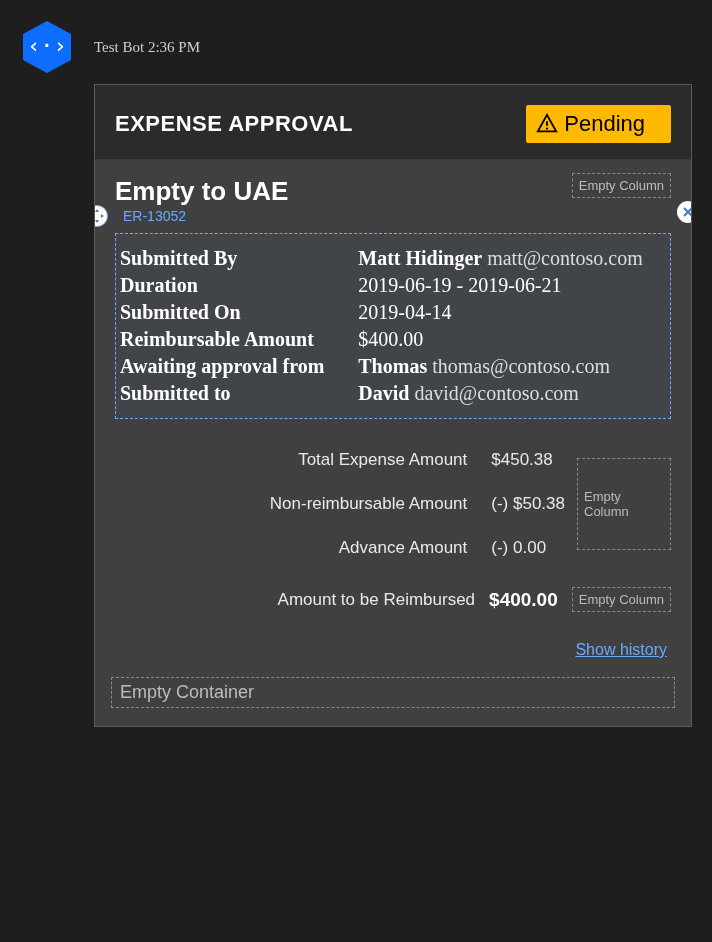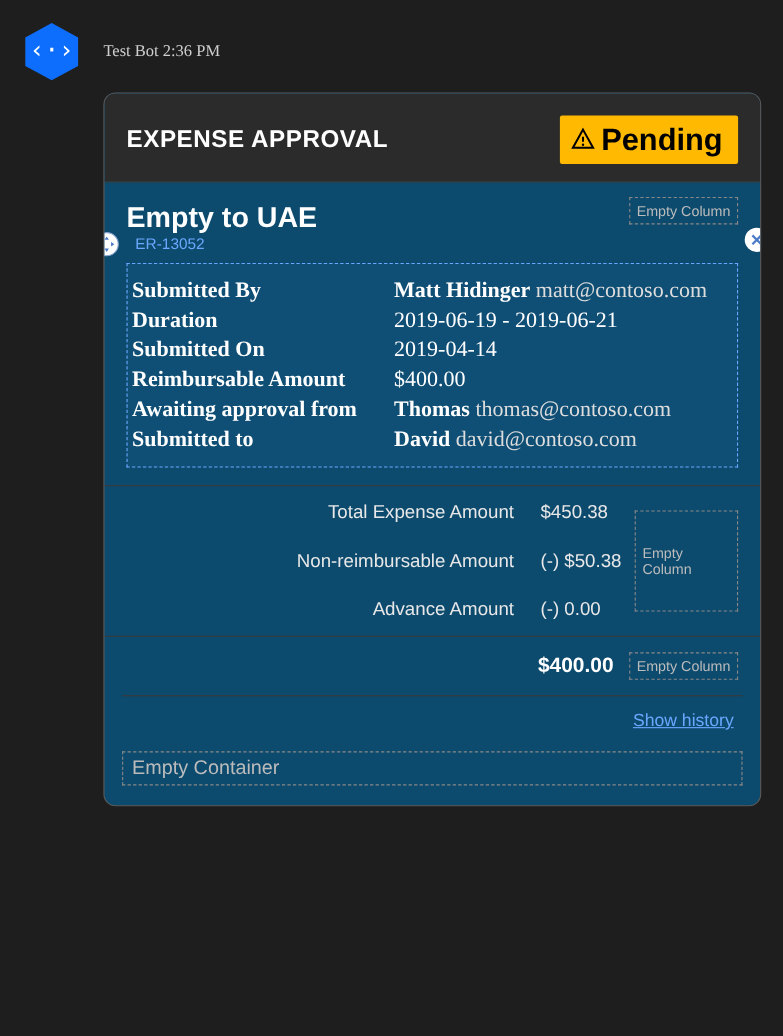--- a/index.html
+++ b/index.html
@@ -21,9 +21,9 @@
     .bot-label { color: #cfcfcf; font-size: 15px; font-family: Liberation Serif, serif; }
     .card {
       margin-left: 74px;
-      background: #0c4a6e;
+      background: #404040;
       border: 1px solid #5a5a5a;
-      border-radius: 11px;
+      border-radius: 0;
       overflow: hidden;
     }
     .card-header {

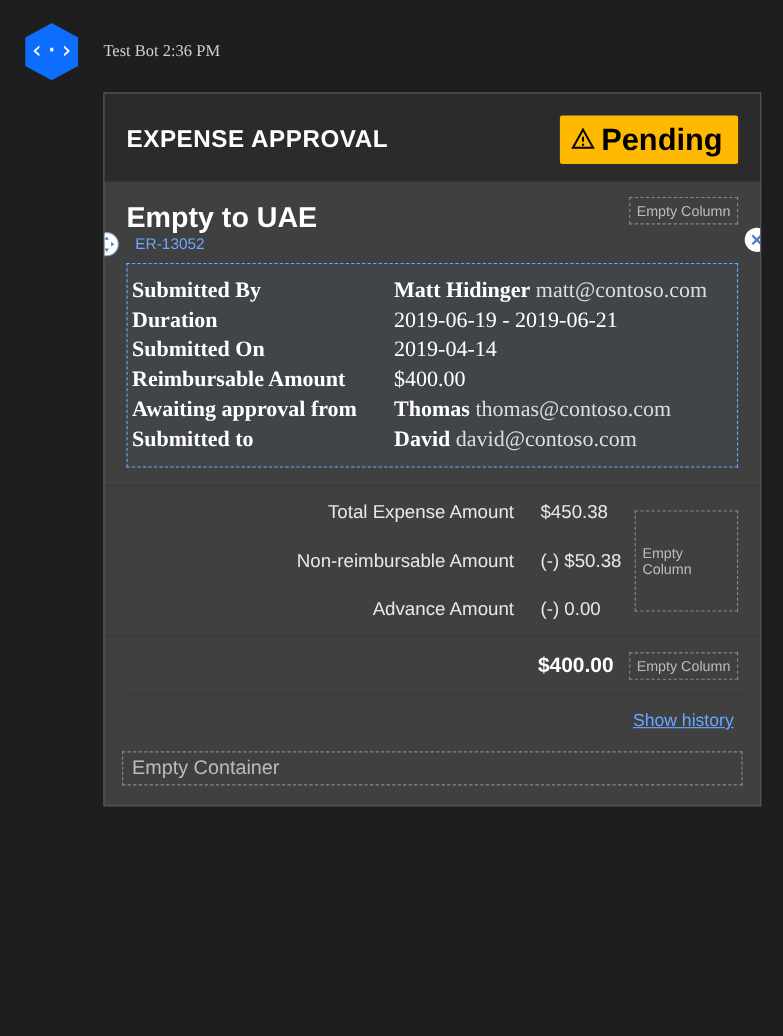--- a/index.html
+++ b/index.html
@@ -37,9 +37,9 @@
     .pending-badge {
       background: #ffb900;
       color: #000;
-      font-size: 28px;
-      font-weight: 700;
-      padding: 6px 14px 6px 10px;
+      font-size: 22px;
+      font-weight: 400;
+      padding: 6px 26px 6px 10px;
       border-radius: 2px;
       display: flex;
       align-items: center;

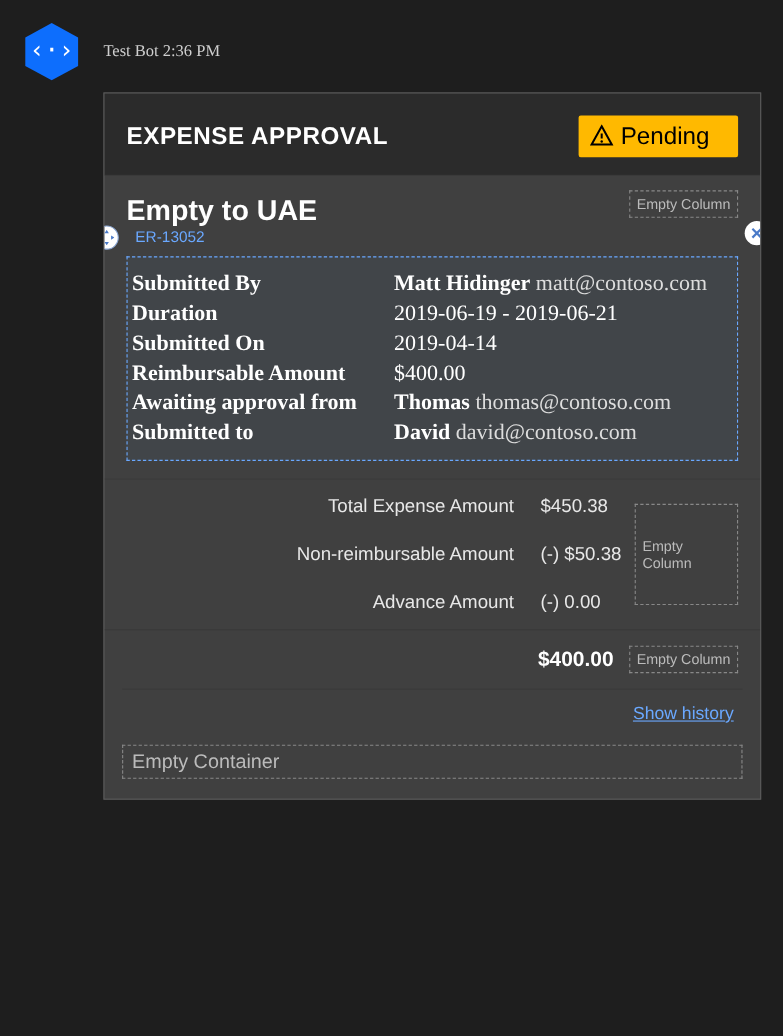--- a/index.html
+++ b/index.html
@@ -226,6 +226,7 @@
   </div>
 
   <div class="reimburse-block">
+    <div class="lbl">Amount to be Reimbursed</div>
     <div class="val">$400.00</div>
     <div class="empty-col">Empty Column</div>
   </div>

